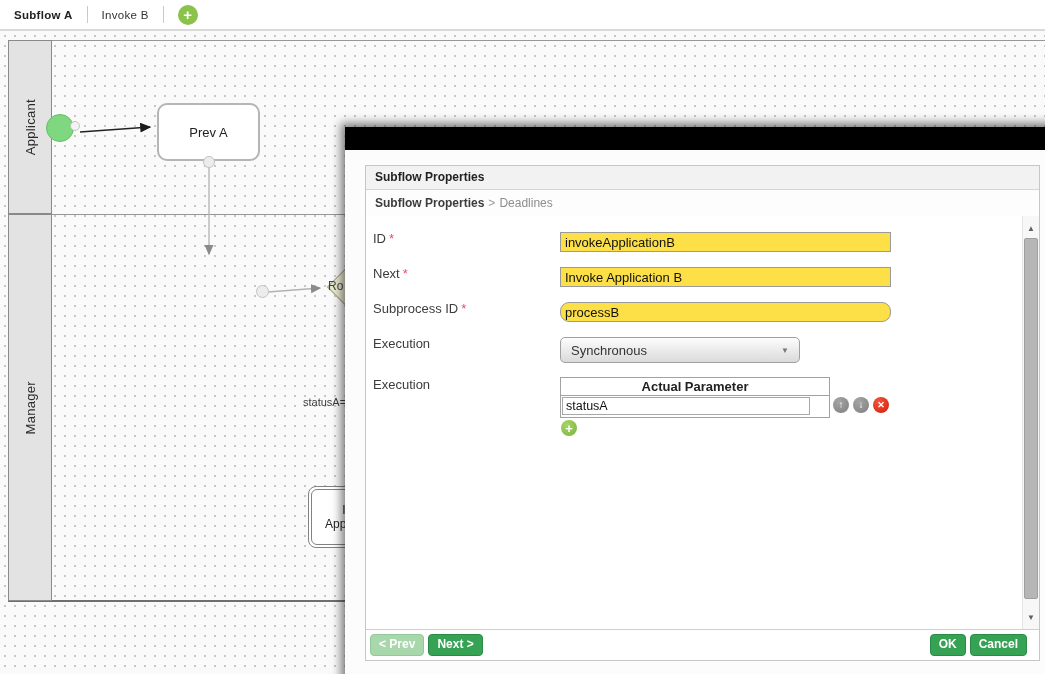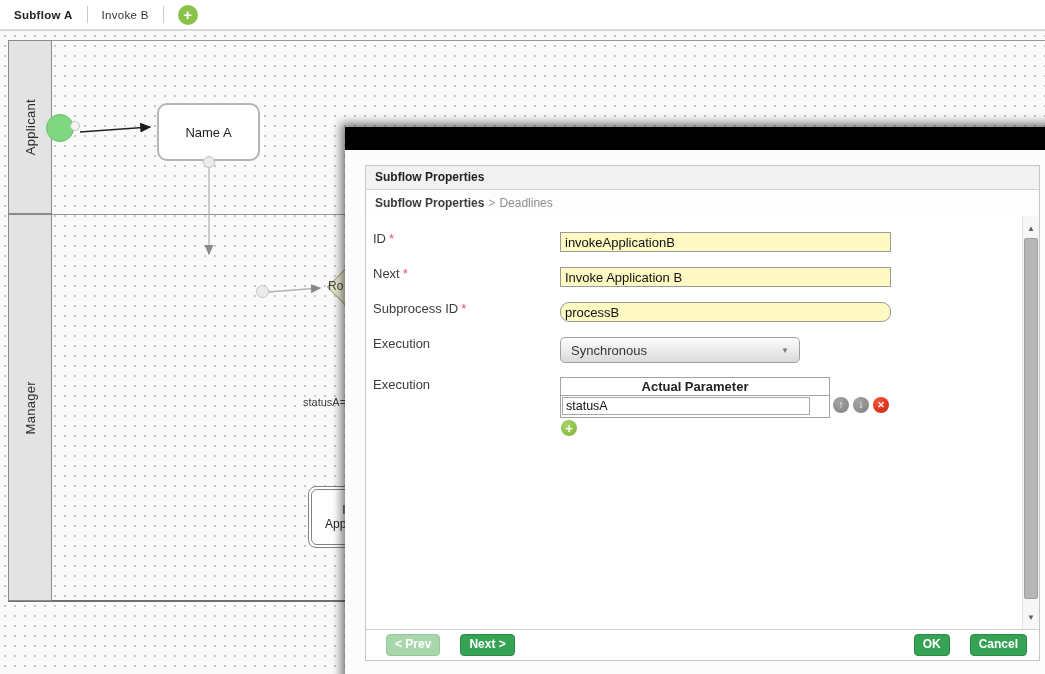--- a/index.html
+++ b/index.html
@@ -132,7 +132,7 @@
     <div class="conn-dot" style="left:70px; top:90px; width:10px; height:10px; background:#f3f3f3;"></div>
 
     <div class="node" style="left:157px; top:72px; width:103px; height:58px;">
-      <span>Name A</span>
+      <span>Prev A</span>
     </div>
     <div class="conn-dot" style="left:203px; top:125px; width:12px; height:12px;"></div>
 

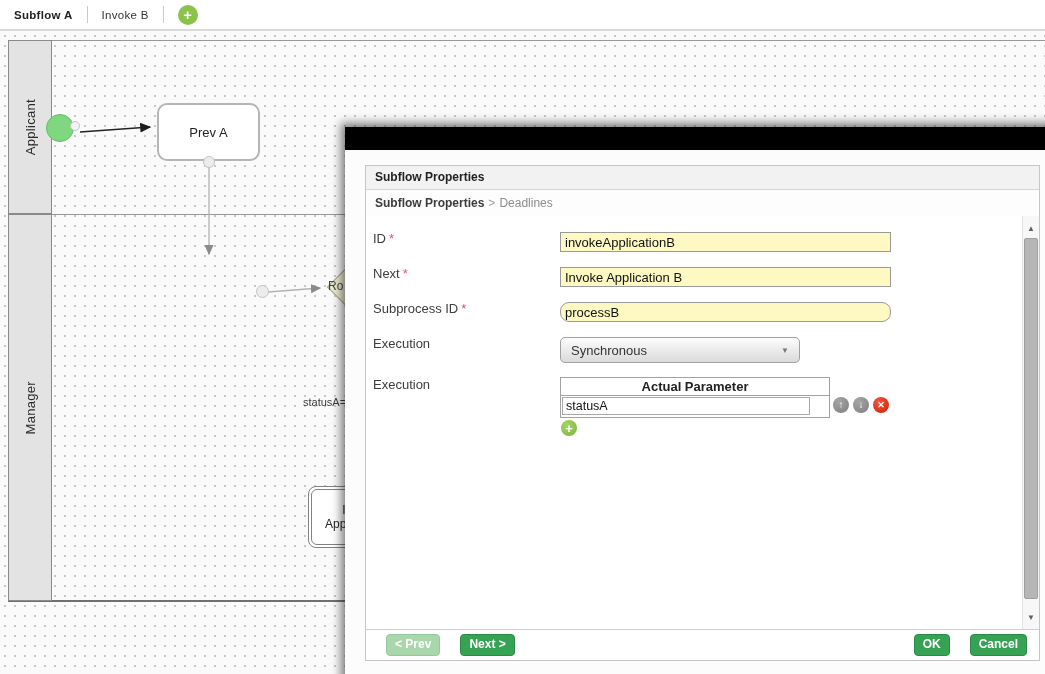--- a/index.html
+++ b/index.html
@@ -56,7 +56,7 @@
   .fld-label { position:absolute; left:7px; font-size:13px; color:#3c3c3c; }
   .req { color:#e8506a; margin-left:3px; }
   .fld-input { position:absolute; left:194px; width:331px; height:20px; border:1px solid #9a9a9a;
-               background:#fef9c3; font-family:"Liberation Sans",sans-serif; font-size:13px; color:#111; padding:0 4px; }
+               background:#fde047; font-family:"Liberation Sans",sans-serif; font-size:13px; color:#111; padding:0 4px; }
   #execution-select { position:absolute; left:194px; top:121px; width:240px; height:26px;
                border:1px solid #a0a0a0; border-radius:5px; background:linear-gradient(#fdfdfd,#dadada);
                display:flex; align-items:center; font-size:13px; color:#333; padding:0 10px; }

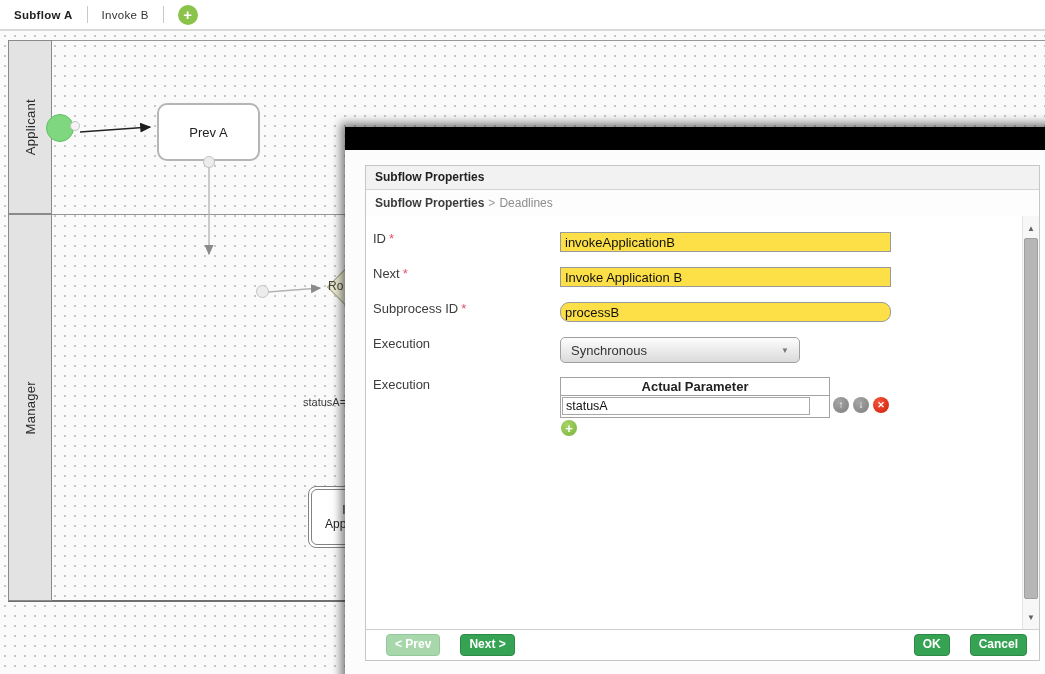--- a/index.html
+++ b/index.html
@@ -83,7 +83,7 @@
   #panel-footer { height:31px; border-top:1px solid #cfcfcf; display:flex; align-items:center;
                padding:0 12px 0 4px; gap:4px; background:#fff; }
   .btn { border-radius:4px; color:#fff; font-size:12px; font-weight:bold; padding:2px 8px 3px;
-               border:1px solid #2c8a46; background:#36a254; line-height:15px;margin-left:16px; }
+               border:1px solid #2c8a46; background:#36a254; line-height:15px; }
   .btn-pale { background:#a8d7ac; border-color:#93c99a; }
   .spacer { flex:1; }
 </style>

